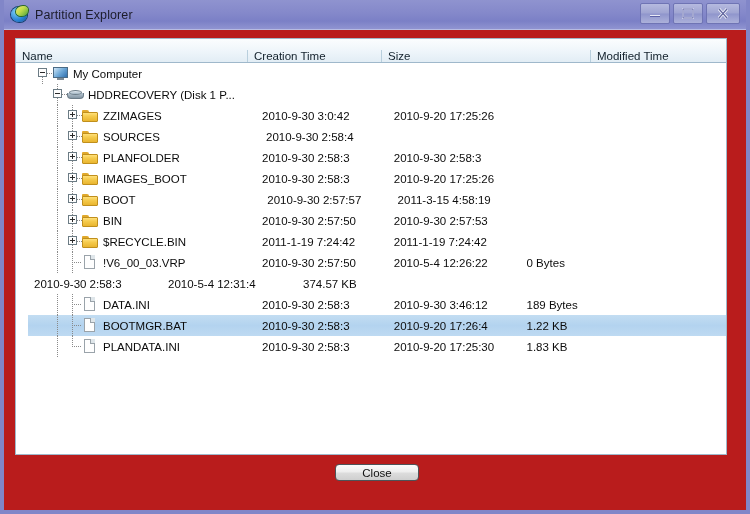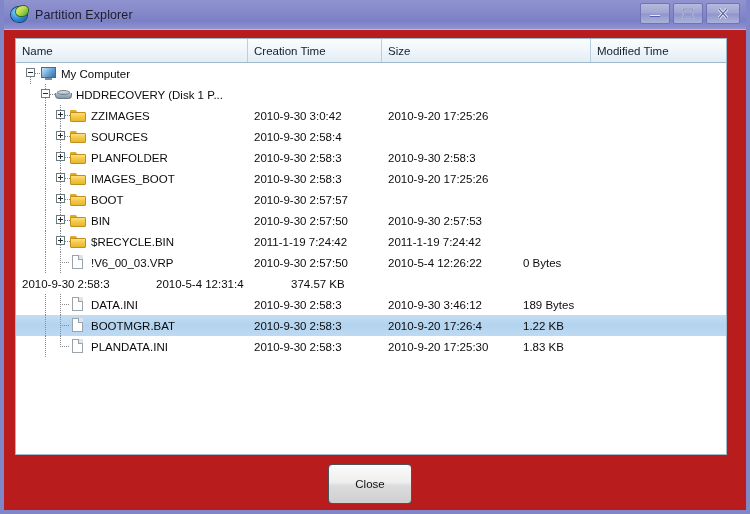--- a/index.html
+++ b/index.html
@@ -121,6 +121,7 @@
     background: linear-gradient(to bottom, #fbfdfe 0%, #eef5fa 55%, #e2edf5 100%);
     border-bottom: 1px solid #9fb8cb;
     box-sizing: border-box;
+    align-items: flex-end;
   }
   .hcell {
     font-size: 11.5px;

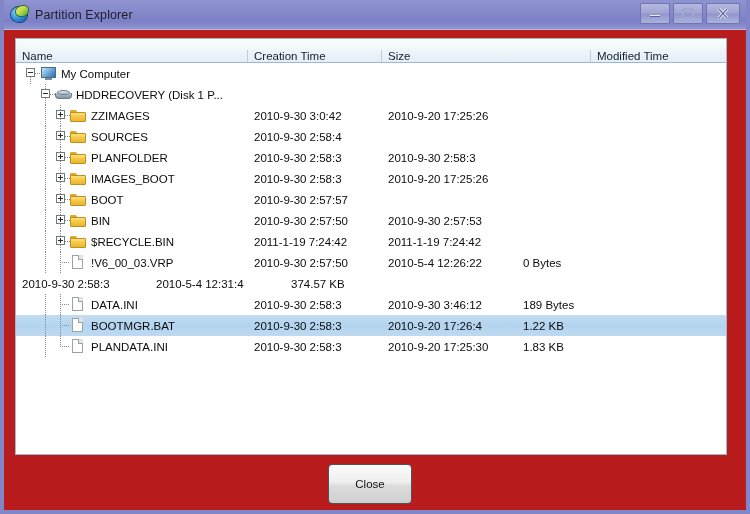--- a/index.html
+++ b/index.html
@@ -136,7 +136,7 @@
   }
   .hcell:last-child { border-right: none; }
 
-  .rows { position: relative; }
+  .rows { position: relative; padding-left: 12px; }
   .row {
     display: flex;
     height: 21px;

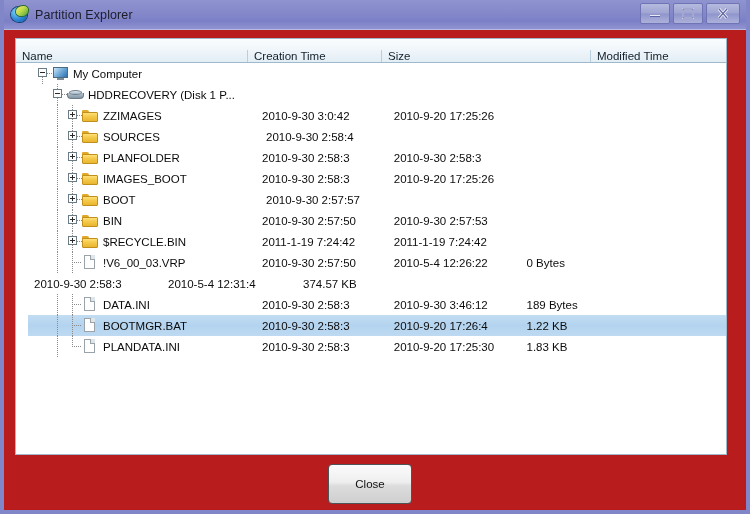--- a/index.html
+++ b/index.html
@@ -562,7 +562,7 @@
                 <span class="label">BOOT</span>
               </span>
             </div>
-            <div class="cell c-create" style="width: 134px;">2010-9-30 2:57:57</div>
+            <div class="cell c-create" style="width: 134px; margin-left: 8px;">2010-9-30 2:57:57</div>
             <div class="cell c-size" style="width: 209px;"></div>
           </div>
           <div class="row">

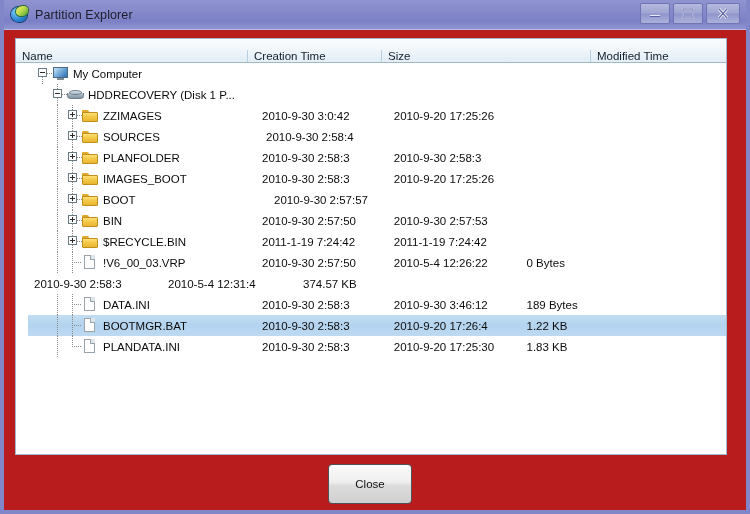--- a/index.html
+++ b/index.html
@@ -563,6 +563,7 @@
               </span>
             </div>
             <div class="cell c-create" style="width: 134px; margin-left: 8px;">2010-9-30 2:57:57</div>
+            <div class="cell c-mod" style="width: 135px;">2011-3-15 4:58:19</div>
             <div class="cell c-size" style="width: 209px;"></div>
           </div>
           <div class="row">

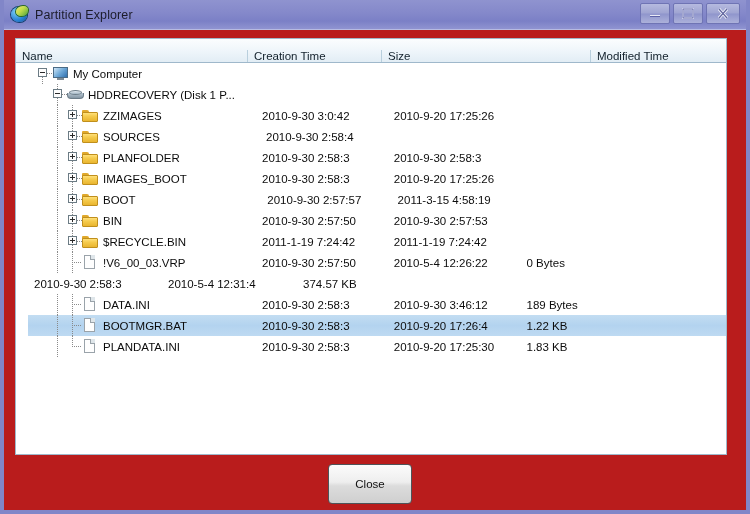--- a/index.html
+++ b/index.html
@@ -321,10 +321,10 @@
   }
   .close-btn {
     position: absolute;
-    left: 324px;
+    left: 331px;
     top: 16px;
     width: 84px;
-    height: 40px;
+    height: 17px;
     box-sizing: border-box;
     border: 1px solid #4e5358;
     border-radius: 4px;

